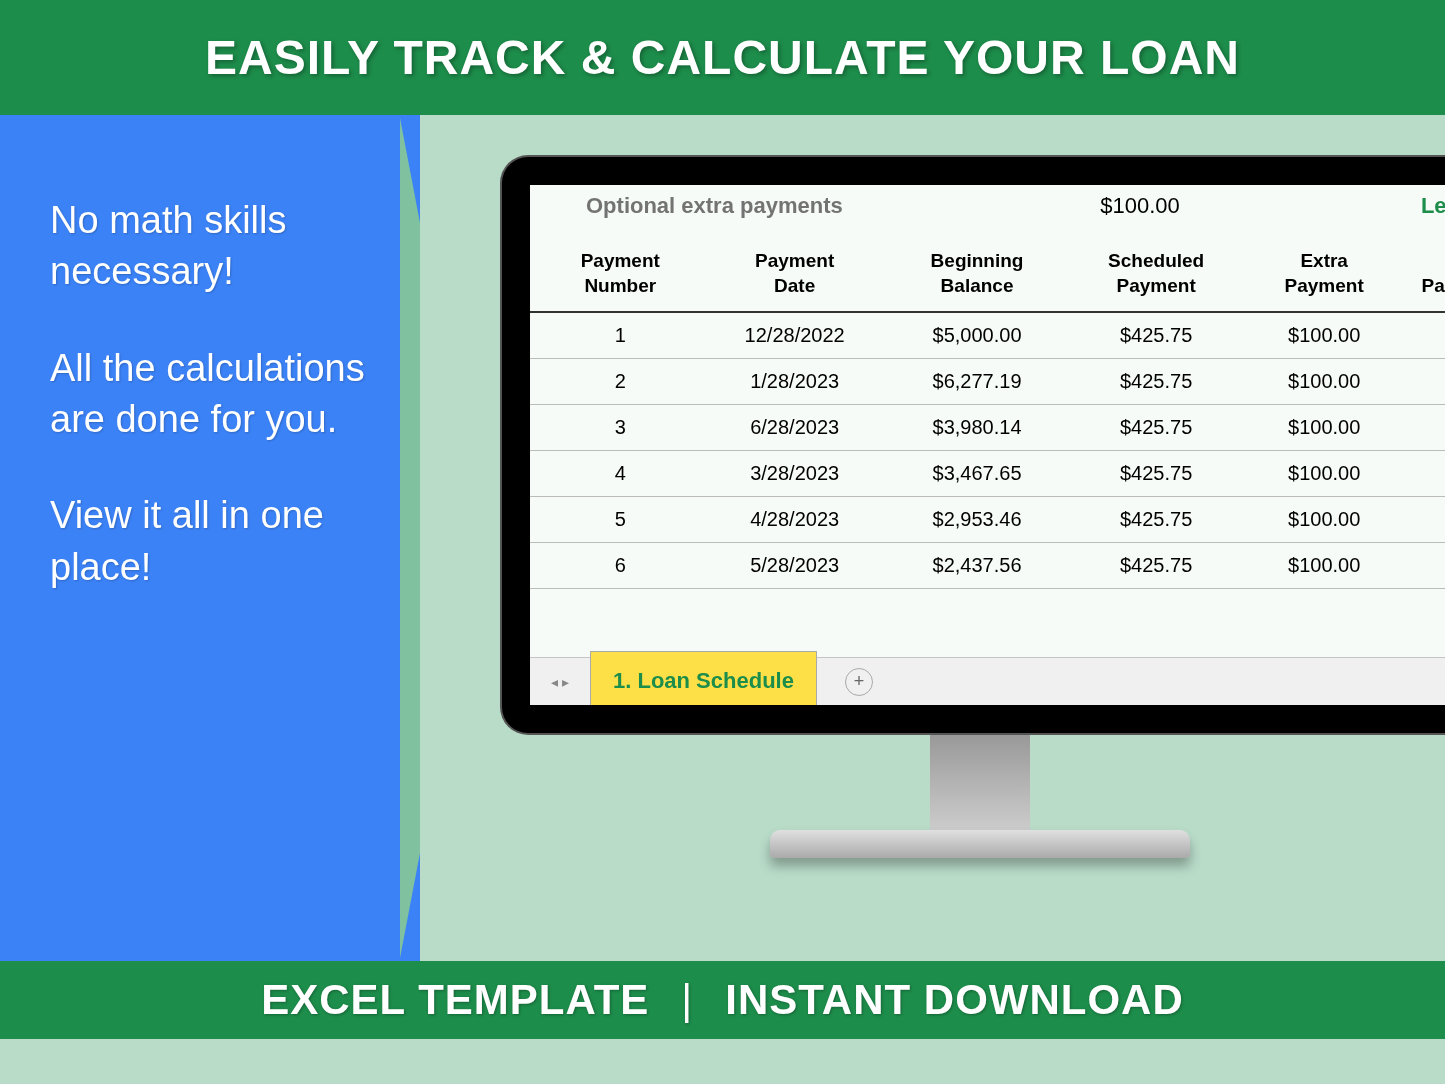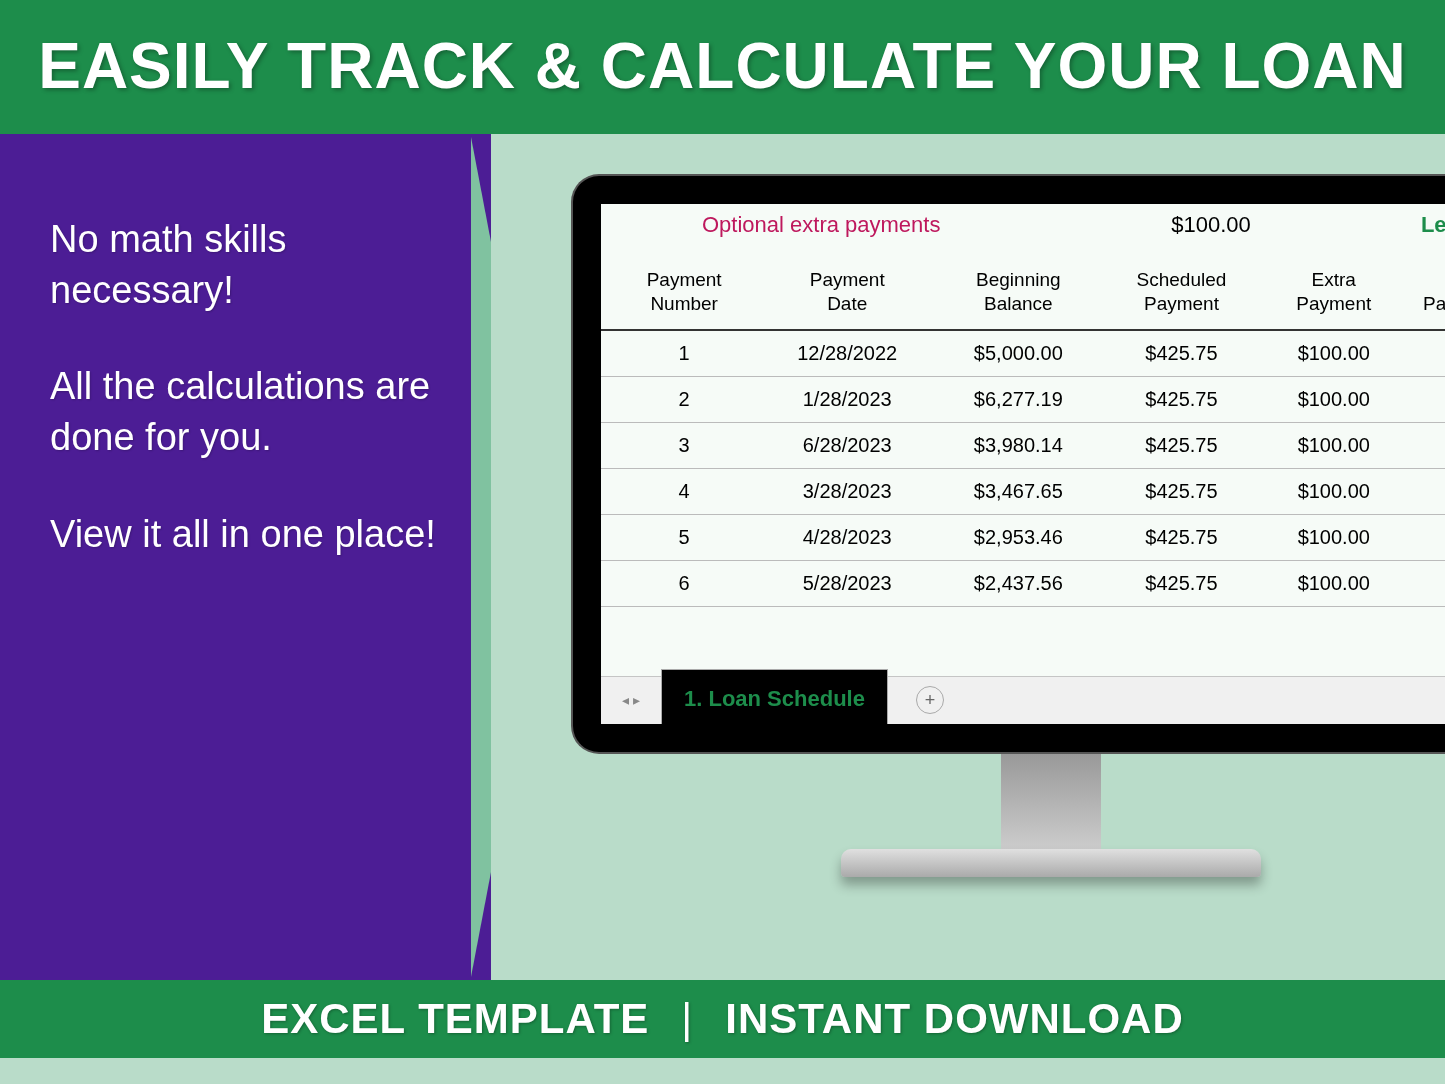--- a/index.html
+++ b/index.html
@@ -4,7 +4,7 @@
 <style>
 *{box-sizing:border-box;margin:0;padding:0}
 body{font-family:Arial,Helvetica,sans-serif;width:1445px;height:1084px;overflow:hidden;background:#b9dcc9}
-.top-banner{background:#1d8d4b;color:#fff;text-align:center;padding:30px 25px;font-weight:800;font-size:64px;letter-spacing:1px;line-height:1.15;text-shadow:2px 2px 4px rgba(0,0,0,.3)}
+.top-banner{background:#1d8d4b;color:#fff;text-align:center;padding:30px 25px;font-weight:800;font-size:48px;letter-spacing:1px;line-height:1.15;text-shadow:2px 2px 4px rgba(0,0,0,.3)}
 .mid{display:flex;height:calc(1084px - 160px - 78px);position:relative}
 .left-panel{width:491px;background:#4c1d95;color:#fff;padding:80px 50px;font-size:38px;line-height:1.35;font-weight:400;text-shadow:1px 1px 2px rgba(0,0,0,.2);position:relative}
 .left-panel p{margin-bottom:45px}

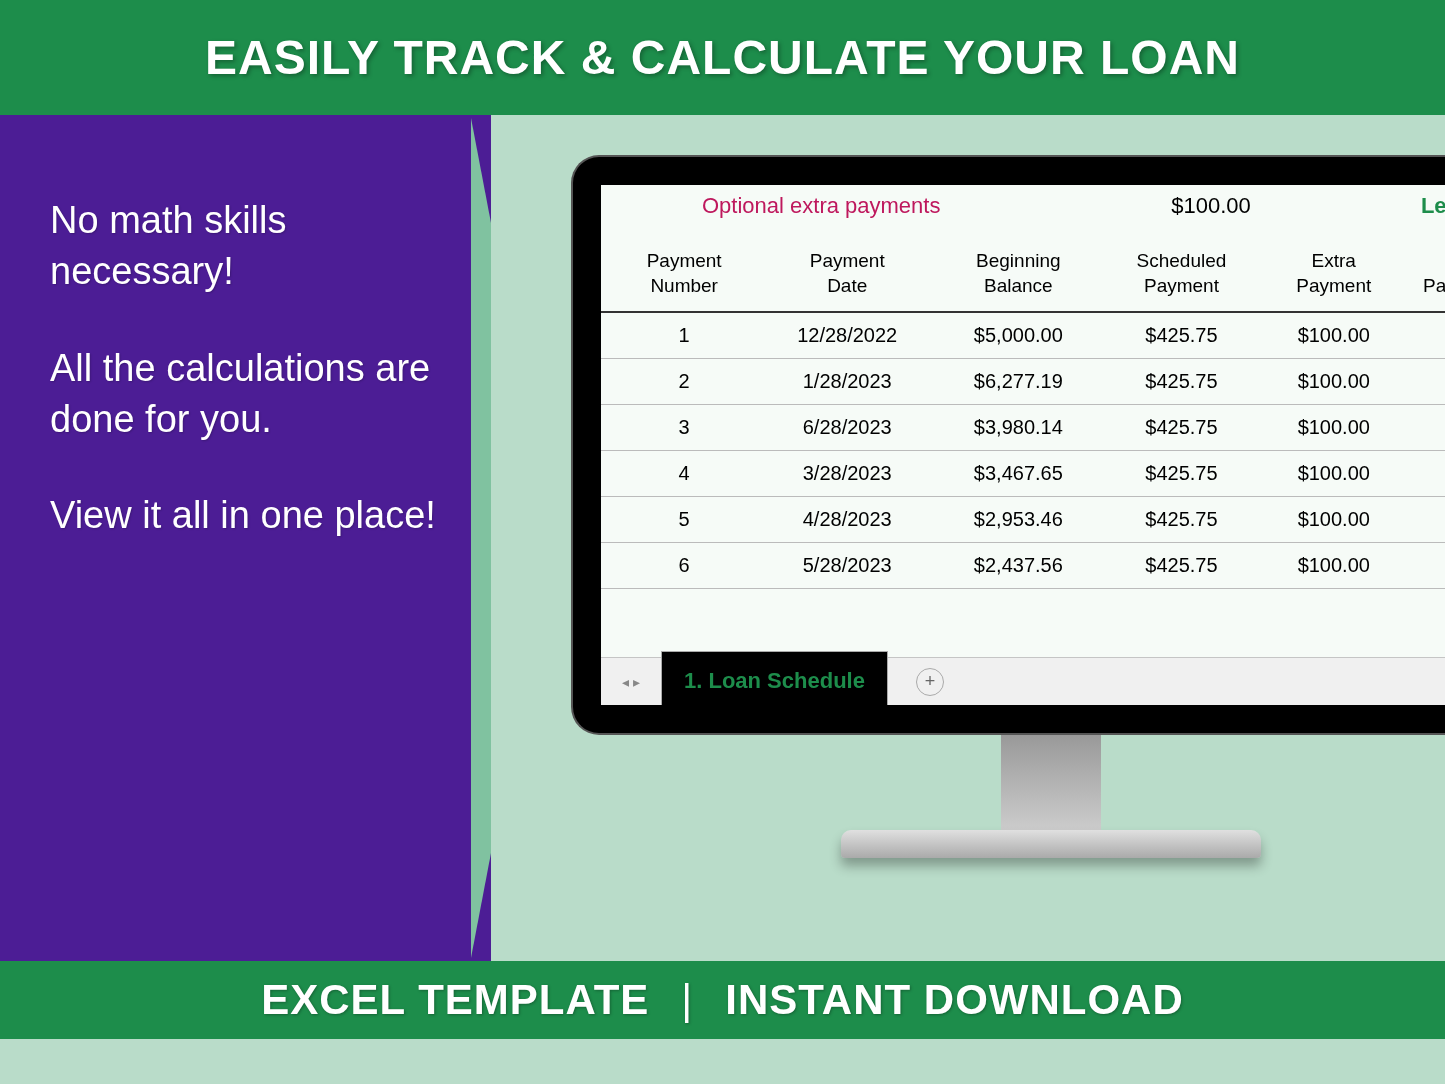--- a/index.html
+++ b/index.html
@@ -6,7 +6,7 @@
 body{font-family:Arial,Helvetica,sans-serif;width:1445px;height:1084px;overflow:hidden;background:#b9dcc9}
 .top-banner{background:#1d8d4b;color:#fff;text-align:center;padding:30px 25px;font-weight:800;font-size:48px;letter-spacing:1px;line-height:1.15;text-shadow:2px 2px 4px rgba(0,0,0,.3)}
 .mid{display:flex;height:calc(1084px - 160px - 78px);position:relative}
-.left-panel{width:491px;background:#4c1d95;color:#fff;padding:80px 50px;font-size:38px;line-height:1.35;font-weight:400;text-shadow:1px 1px 2px rgba(0,0,0,.2);position:relative}
+.left-panel{width:420px;background:#3b82f6;color:#fff;padding:80px 50px;font-size:38px;line-height:1.35;font-weight:400;text-shadow:1px 1px 2px rgba(0,0,0,.2);position:relative}
 .left-panel p{margin-bottom:45px}
 .arrow-wrap{position:absolute;right:-80px;top:0;bottom:0;width:100px;overflow:visible}
 .arrow{position:absolute;left:0;top:50%;transform:translateY(-50%);width:0;height:0;border-top:420px solid transparent;border-bottom:420px solid transparent;border-left:80px solid #80c2a0}

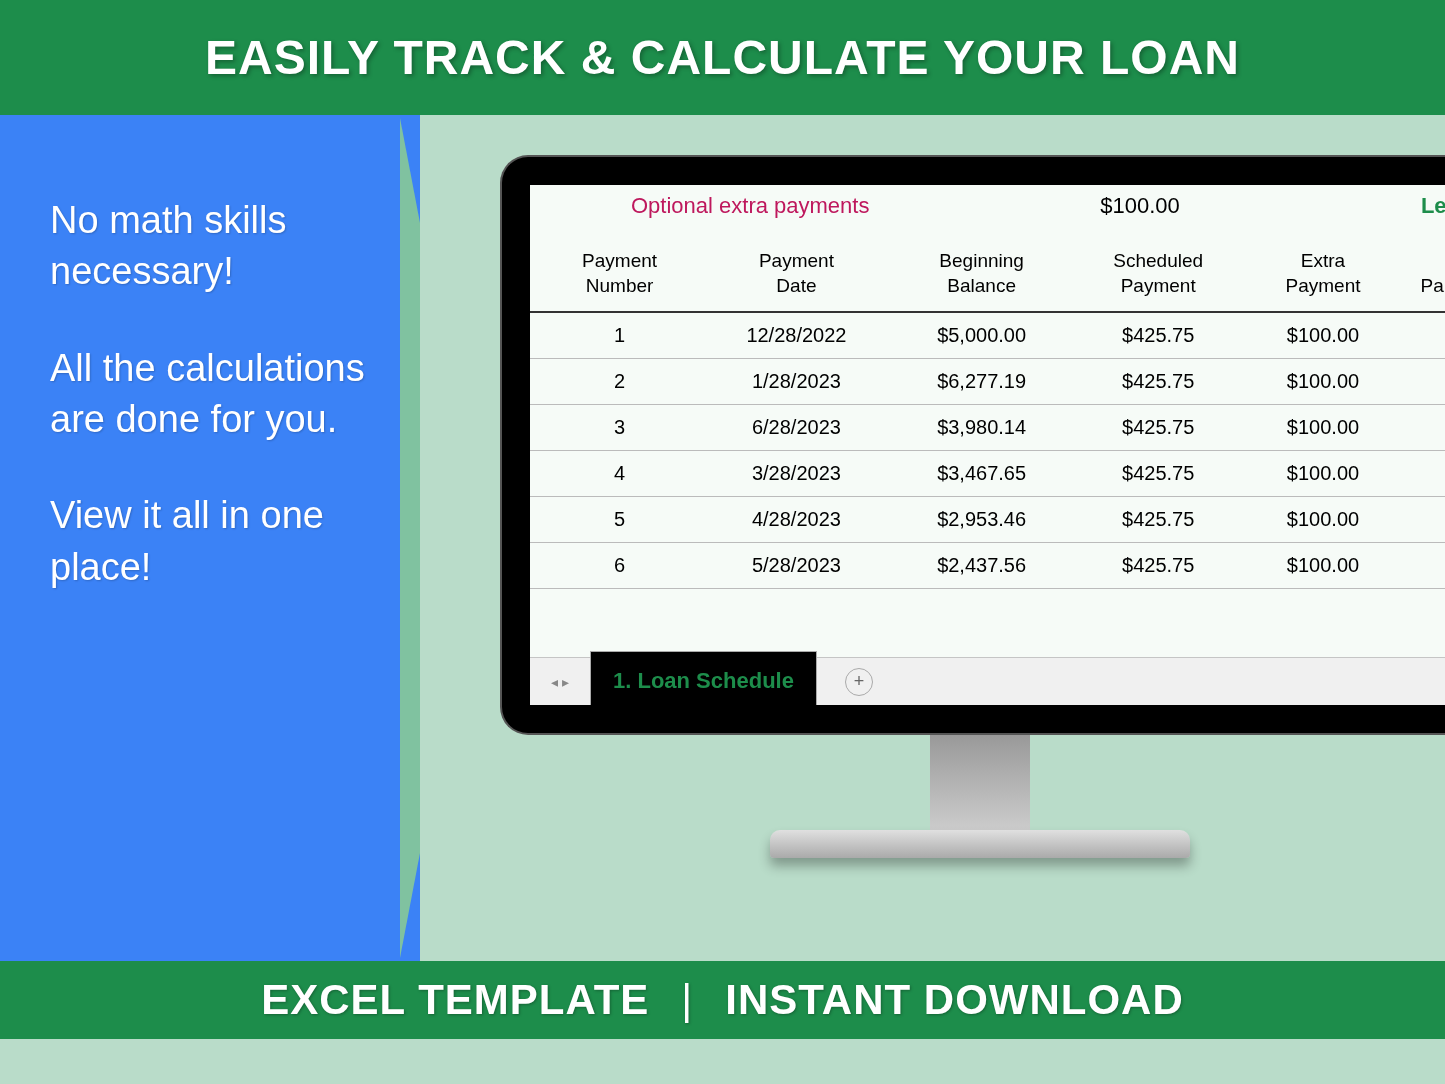--- a/index.html
+++ b/index.html
@@ -16,7 +16,7 @@
 .screen{background:#fff;width:100%;height:100%;overflow:hidden;position:relative}
 .sheet{height:calc(100% - 48px);overflow:hidden;background:#f6fbf7}
 .top-row{display:flex;align-items:center;padding:8px 0 18px 0}
-.opt-label{color:#be185d;font-weight:400;font-size:22px;padding-left:101px;width:360px}
+.opt-label{color:#737373;font-weight:700;font-size:22px;padding-left:56px;width:360px}
 .opt-val{font-size:22px;color:#000;width:260px;text-align:center;margin-left:120px}
 .len{color:#1d8d4b;font-weight:700;font-size:22px;margin-left:auto;padding-right:5px}
 table{border-collapse:collapse;width:100%;background:#f6fbf7}

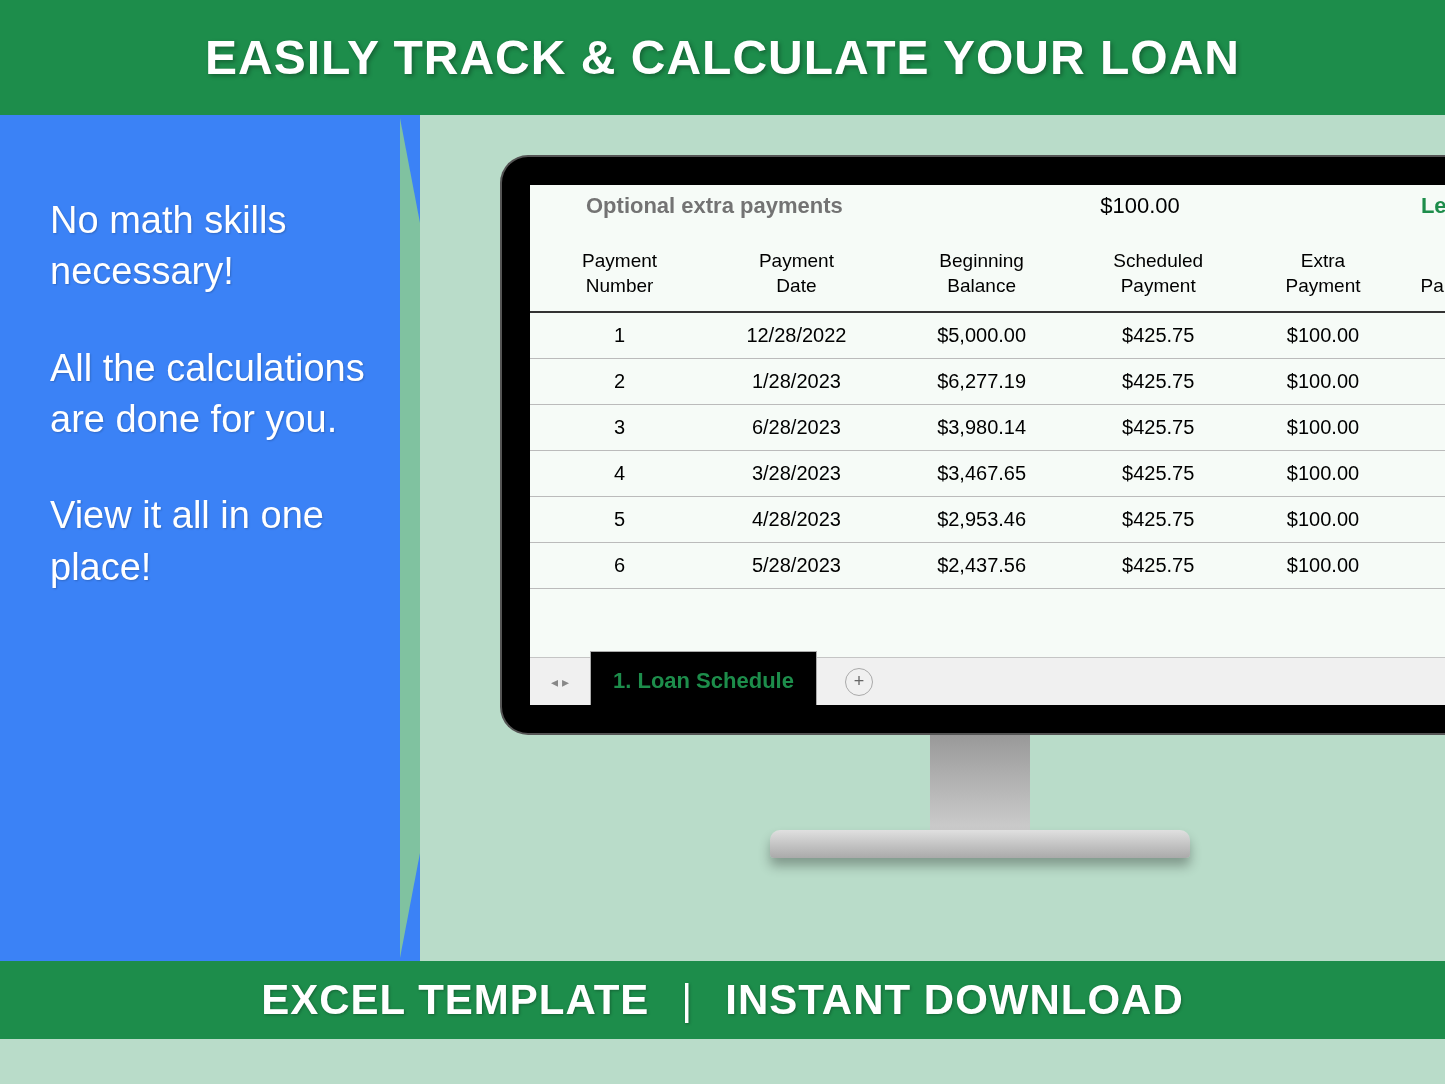--- a/index.html
+++ b/index.html
@@ -20,7 +20,7 @@
 .opt-val{font-size:22px;color:#000;width:260px;text-align:center;margin-left:120px}
 .len{color:#1d8d4b;font-weight:700;font-size:22px;margin-left:auto;padding-right:5px}
 table{border-collapse:collapse;width:100%;background:#f6fbf7}
-th{font-size:19px;font-weight:400;color:#000;padding:12px 8px;text-align:center;border-bottom:2px solid #333;line-height:1.3}
+th{font-size:19px;font-weight:700;color:#000;padding:12px 8px;text-align:center;border-bottom:2px solid #333;line-height:1.3}
 td{font-size:20px;color:#000;padding:11px 8px;text-align:center;border-bottom:1px solid #bbb}
 th:first-child,td:first-child{padding-left:18px}
 .tabs{position:absolute;bottom:0;left:0;right:0;height:48px;background:#f0f0f0;border-top:1px solid #c5c5c5;display:flex;align-items:center}

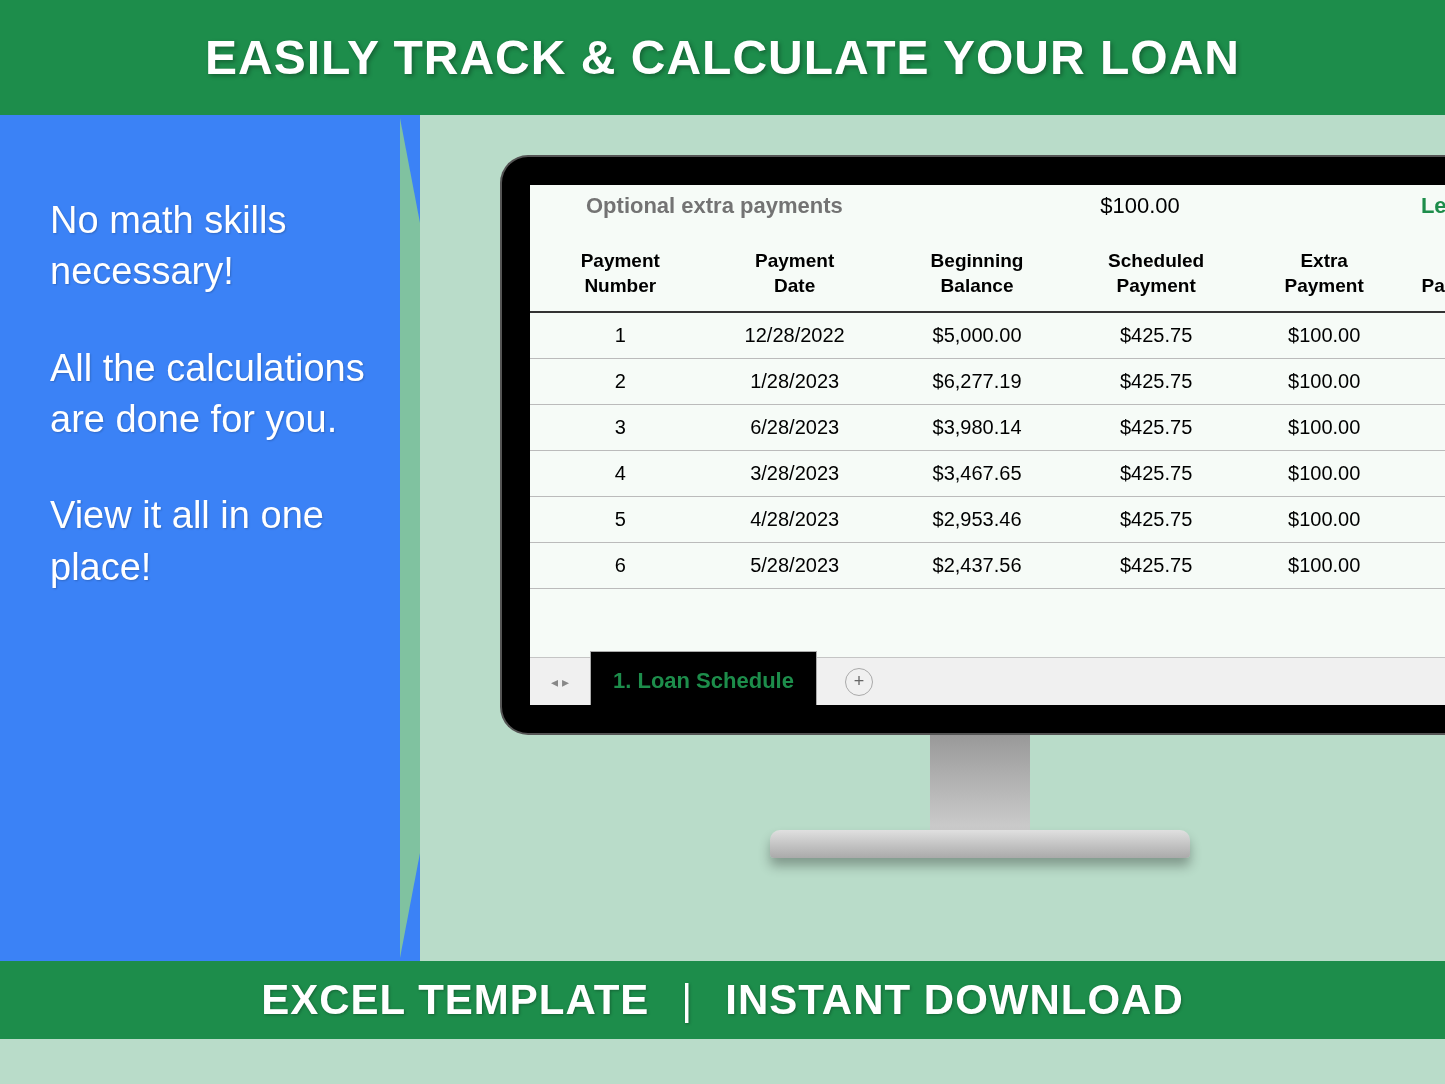--- a/index.html
+++ b/index.html
@@ -25,7 +25,7 @@
 th:first-child,td:first-child{padding-left:18px}
 .tabs{position:absolute;bottom:0;left:0;right:0;height:48px;background:#f0f0f0;border-top:1px solid #c5c5c5;display:flex;align-items:center}
 .tab-nav{width:60px;text-align:center;color:#888;font-size:14px}
-.tab{background:#000000;border:1px solid #aaa;border-bottom:3px solid #1d8d4b;padding:16px 22px;font-size:22px;font-weight:700;color:#1d8d4b}
+.tab{background:#fde047;border:1px solid #aaa;border-bottom:3px solid #1d8d4b;padding:16px 22px;font-size:22px;font-weight:700;color:#1d8d4b}
 .add-tab{width:28px;height:28px;border:1px solid #aaa;border-radius:50%;margin-left:28px;display:flex;align-items:center;justify-content:center;color:#666;font-size:18px}
 .stand-neck{width:100px;height:95px;background:linear-gradient(#999,#ccc);margin:0 auto;margin-left:430px}
 .stand-base{width:420px;height:28px;background:linear-gradient(#e0e0e0,#aaa);border-radius:10px 10px 4px 4px;margin-left:270px;box-shadow:0 8px 12px rgba(0,0,0,.3)}

